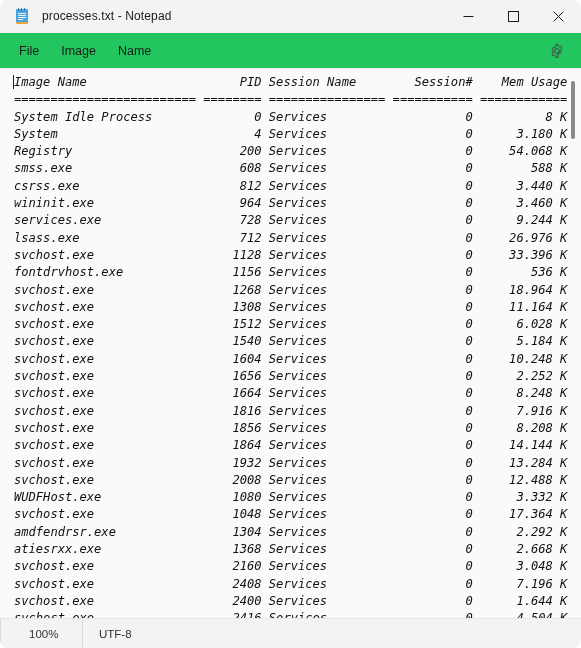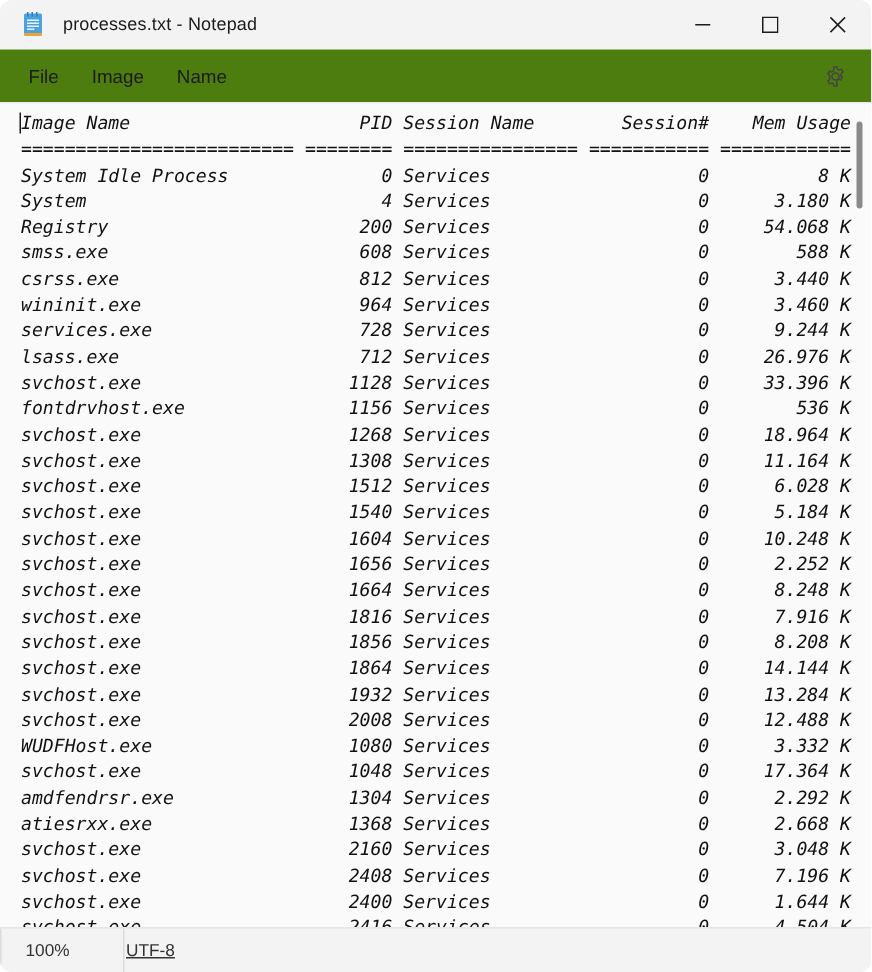--- a/index.html
+++ b/index.html
@@ -109,7 +109,7 @@
   #menubar {
     height: 35px;
     min-height: 35px;
-    background: #4d7c0f;
+    background: #22c55e;
     display: flex;
     align-items: center;
     position: relative;

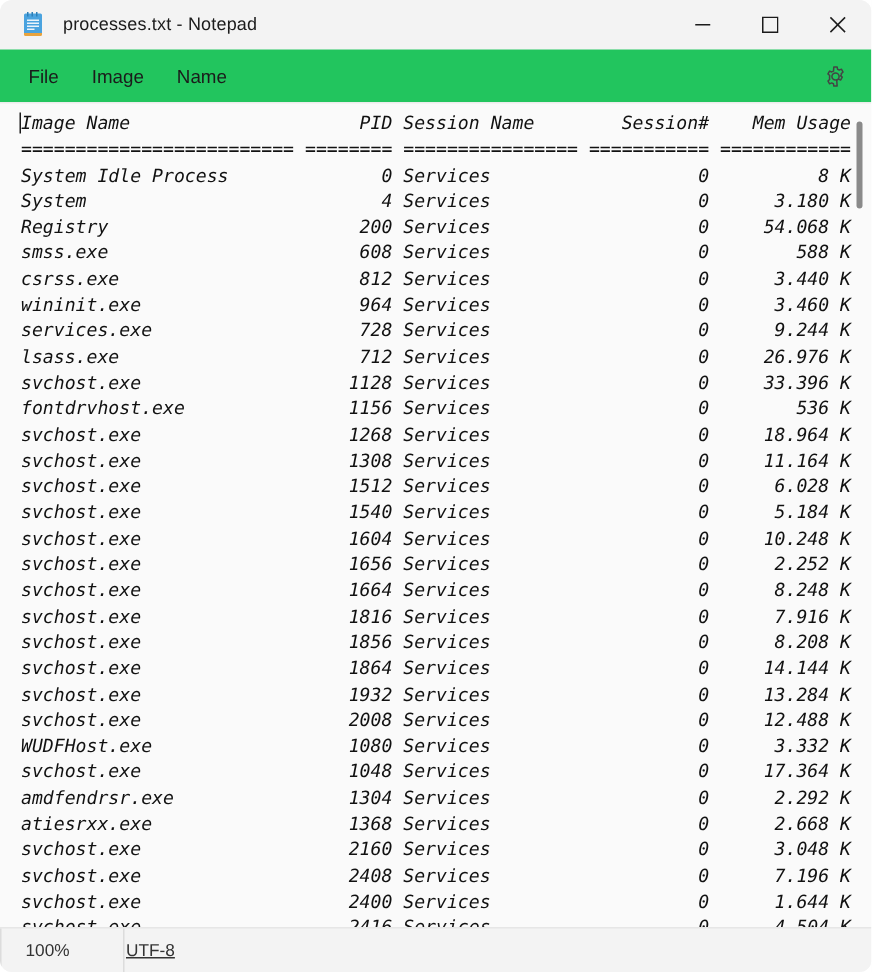--- a/index.html
+++ b/index.html
@@ -208,7 +208,7 @@
     white-space: nowrap;
   }
   #status-position { padding-left: 19px; width: 245px; box-sizing: border-box; }
-  #status-zoom     { padding-left: 16px; width: 82px;  box-sizing: border-box; border-left: 1px solid #dcdcdc; }
+  #status-zoom     { padding-left: 28px; width: 82px;  box-sizing: border-box; border-left: 1px solid #dcdcdc; }
   #status-eol      { padding-left: 16px; width: 130px; box-sizing: border-box; border-left: 1px solid #dcdcdc; }
   #status-encoding { padding-left: 1px; box-sizing: border-box; border-left: 1px solid #dcdcdc; text-decoration: underline; }
 </style>

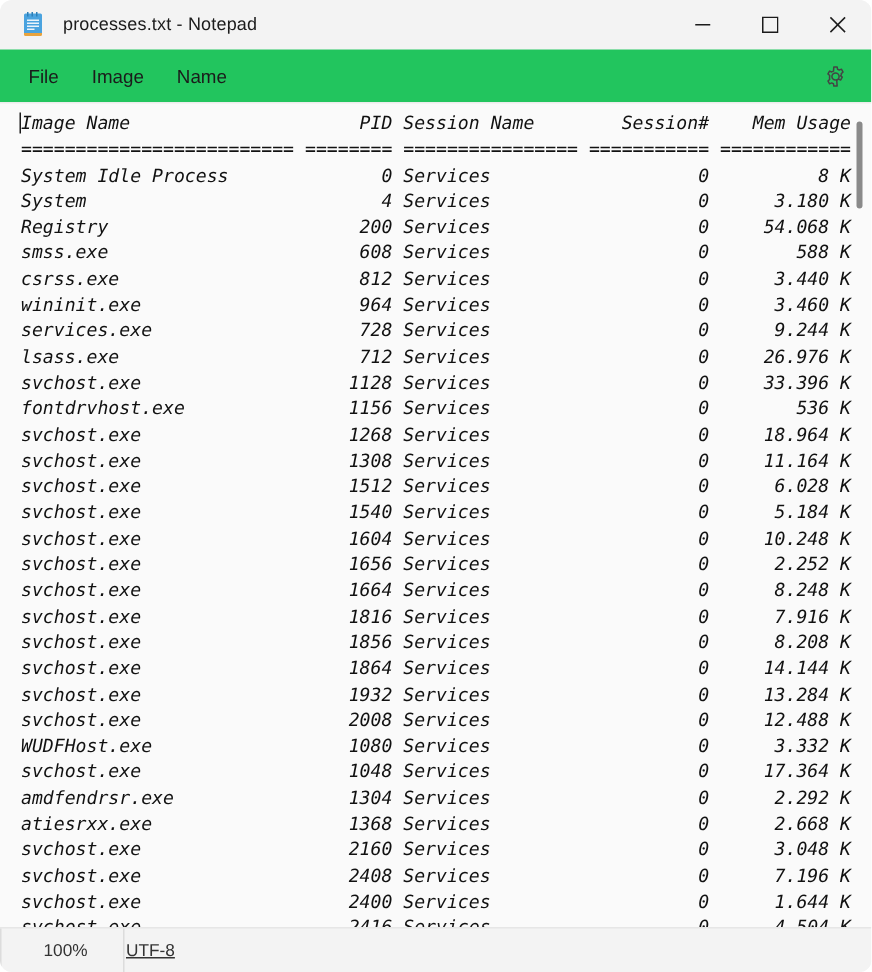--- a/index.html
+++ b/index.html
@@ -210,7 +210,7 @@
   #status-position { padding-left: 19px; width: 245px; box-sizing: border-box; }
   #status-zoom     { padding-left: 28px; width: 82px;  box-sizing: border-box; border-left: 1px solid #dcdcdc; }
   #status-eol      { padding-left: 16px; width: 130px; box-sizing: border-box; border-left: 1px solid #dcdcdc; }
-  #status-encoding { padding-left: 1px; box-sizing: border-box; border-left: 1px solid #dcdcdc; text-decoration: underline; }
+  #status-encoding { padding-left: 16px; box-sizing: border-box; border-left: 1px solid #dcdcdc; }
 </style>
 </head>
 <body>

